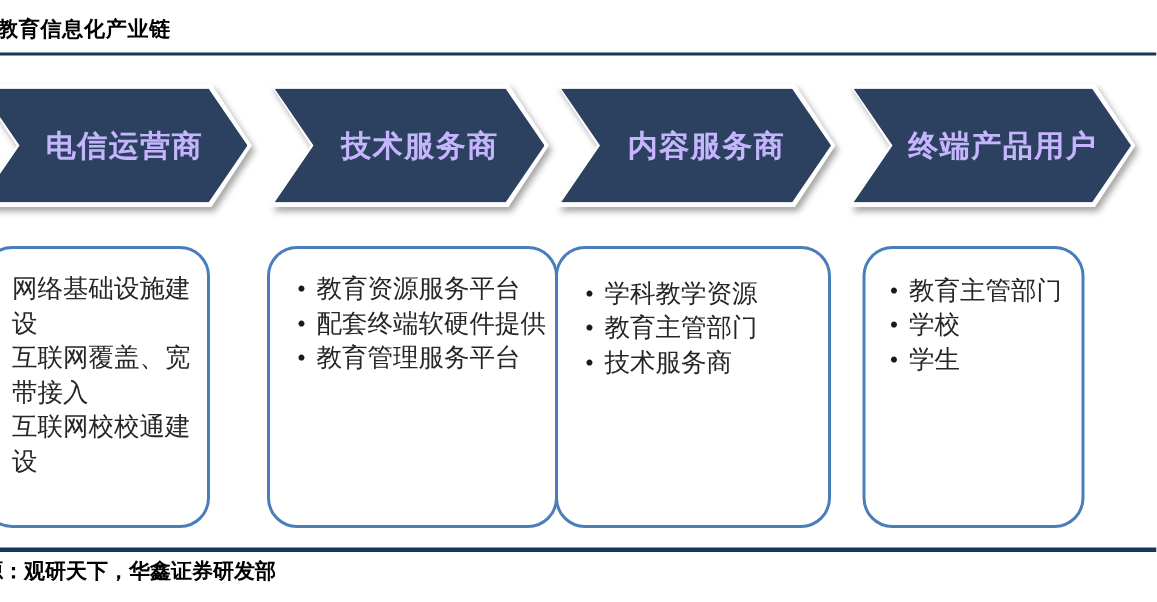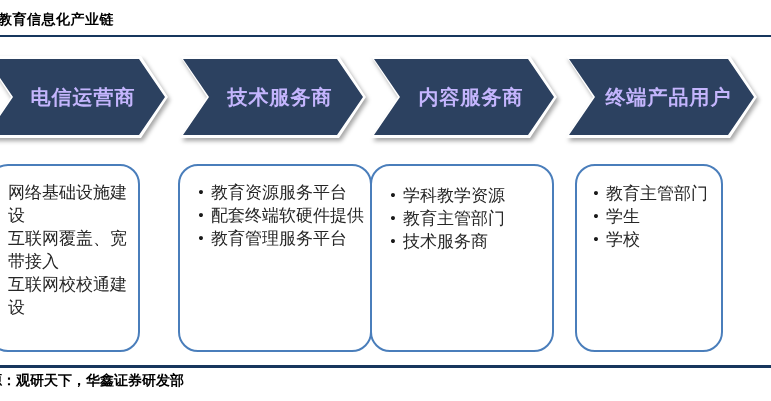--- a/index.html
+++ b/index.html
@@ -127,8 +127,8 @@
   <div class="box b4">
     <ul class="items">
       <li class="item">教育主管部门</li>
+      <li class="item">学校</li>
       <li class="item">学生</li>
-      <li class="item">学校</li>
     </ul>
   </div>
 

